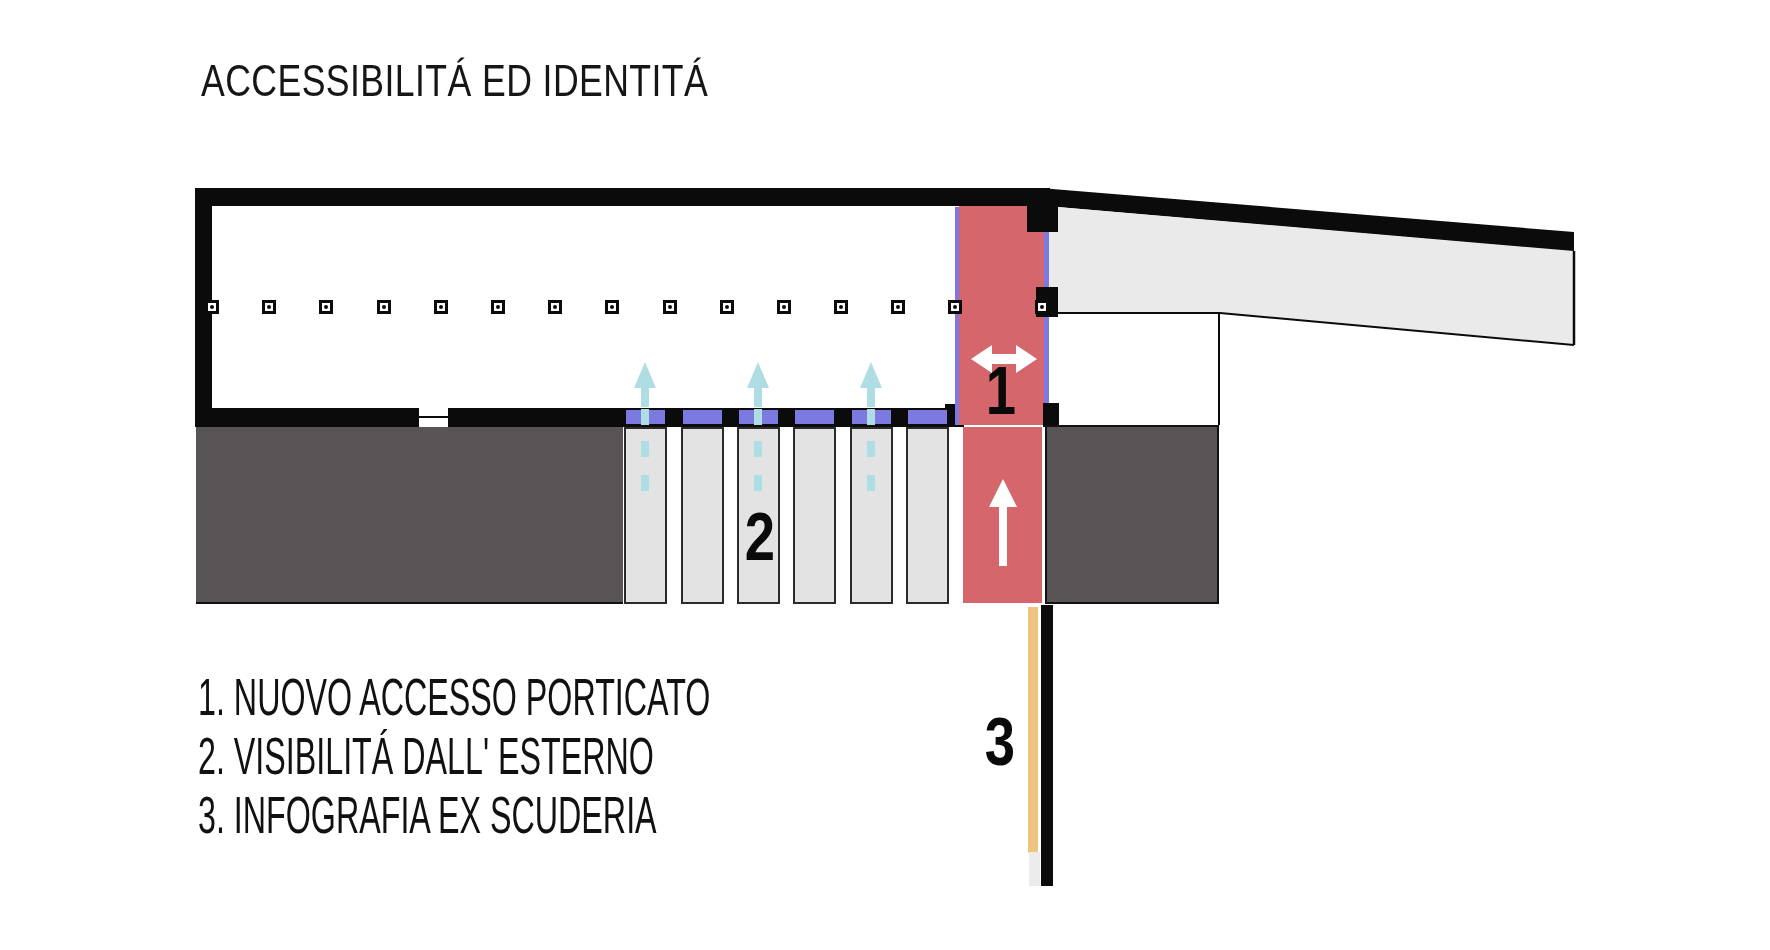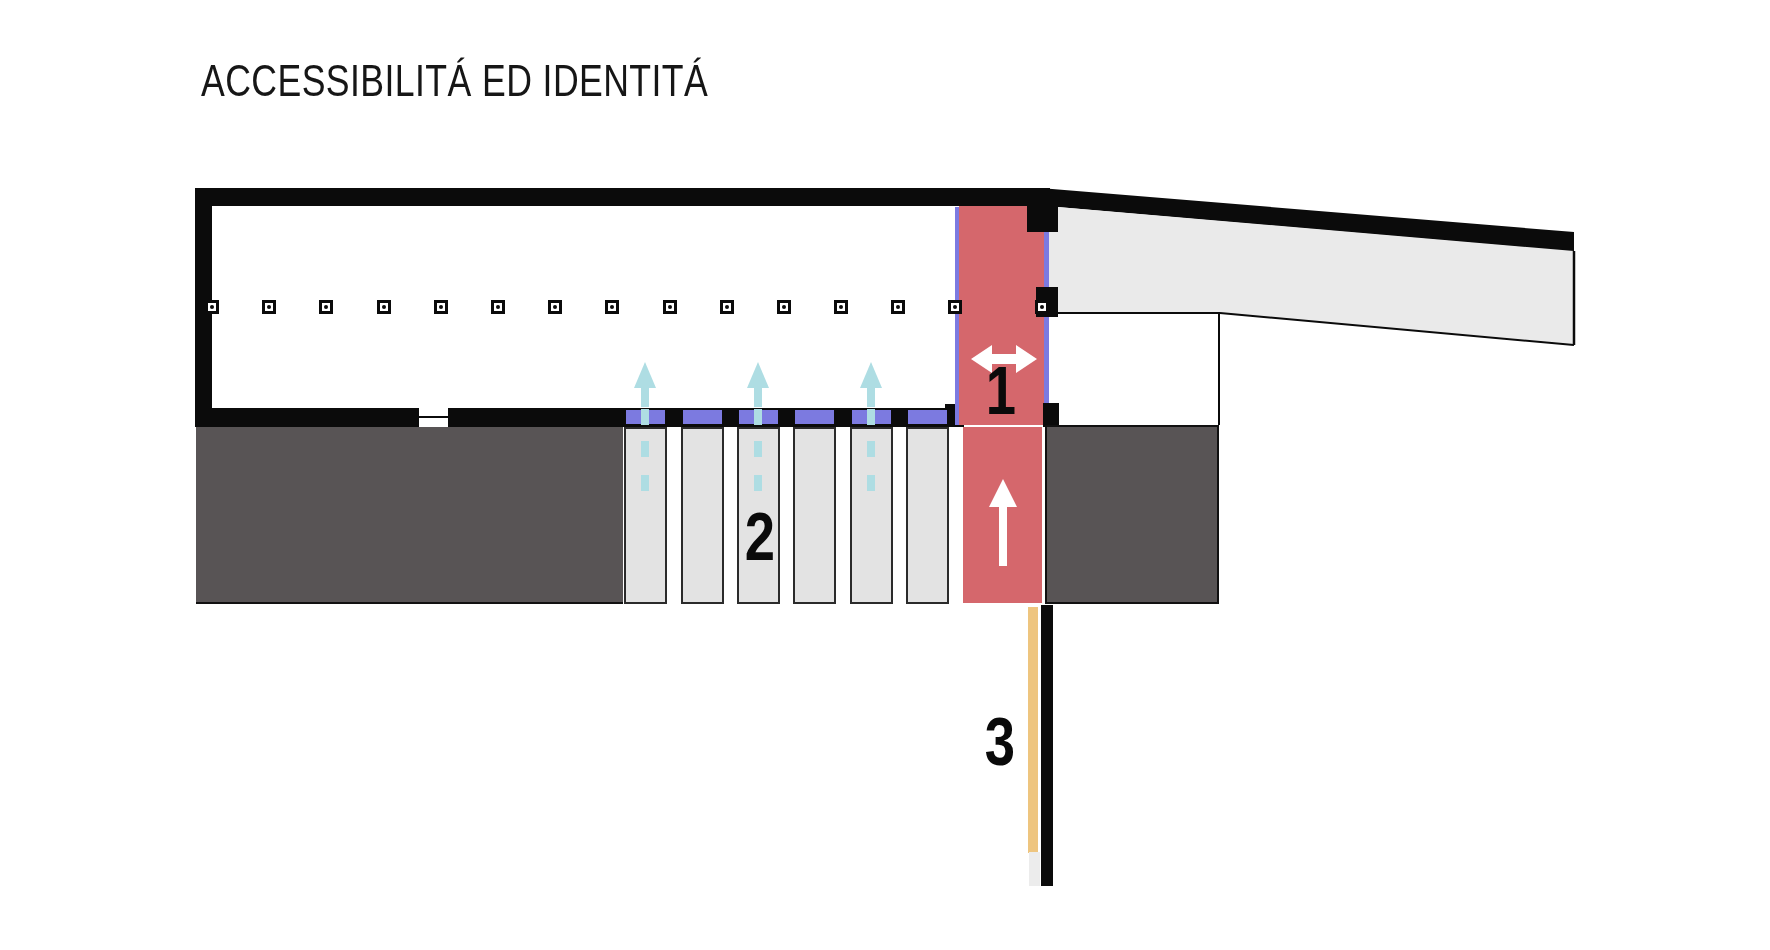--- a/index.html
+++ b/index.html
@@ -134,6 +134,11 @@
   <div class="abs" style="left:1041px; top:605px; width:12px; height:281px; background:var(--wall);"></div>
 
   <div class="title">ACCESSIBILITÁ ED IDENTITÁ</div>
+  <div class="legend">
+    <div class="legend-item">1. NUOVO ACCESSO PORTICATO</div>
+    <div class="legend-item">2. VISIBILITÁ DALL' ESTERNO</div>
+    <div class="legend-item">3. INFOGRAFIA EX SCUDERIA</div>
+  </div>
 
 </div>
 

